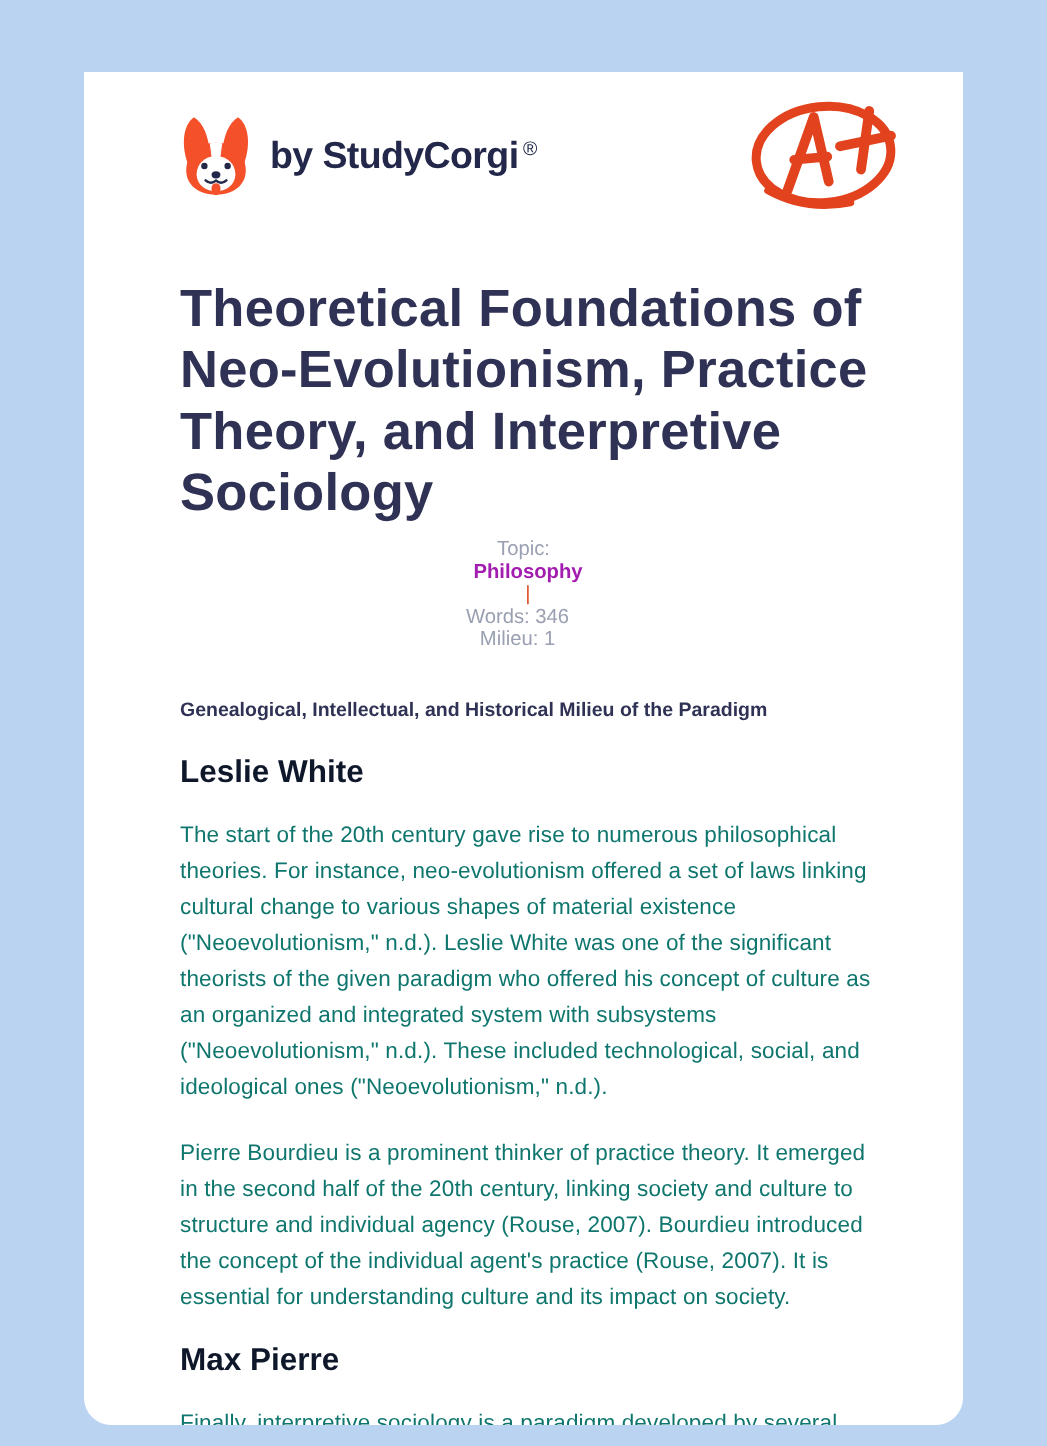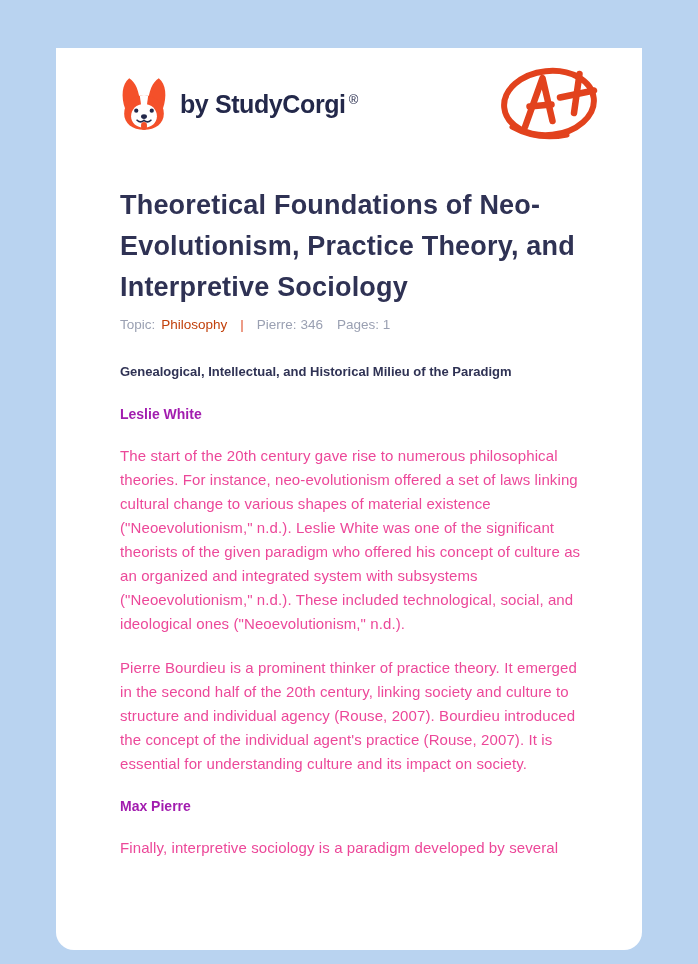--- a/index.html
+++ b/index.html
@@ -49,7 +49,7 @@
   
   h1 {
     margin: 41px 0 0 0;
-    font-size: 27px;
+    font-size: 35px;
     line-height: 41px;
     font-weight: 700;
     letter-spacing: 0.2px;

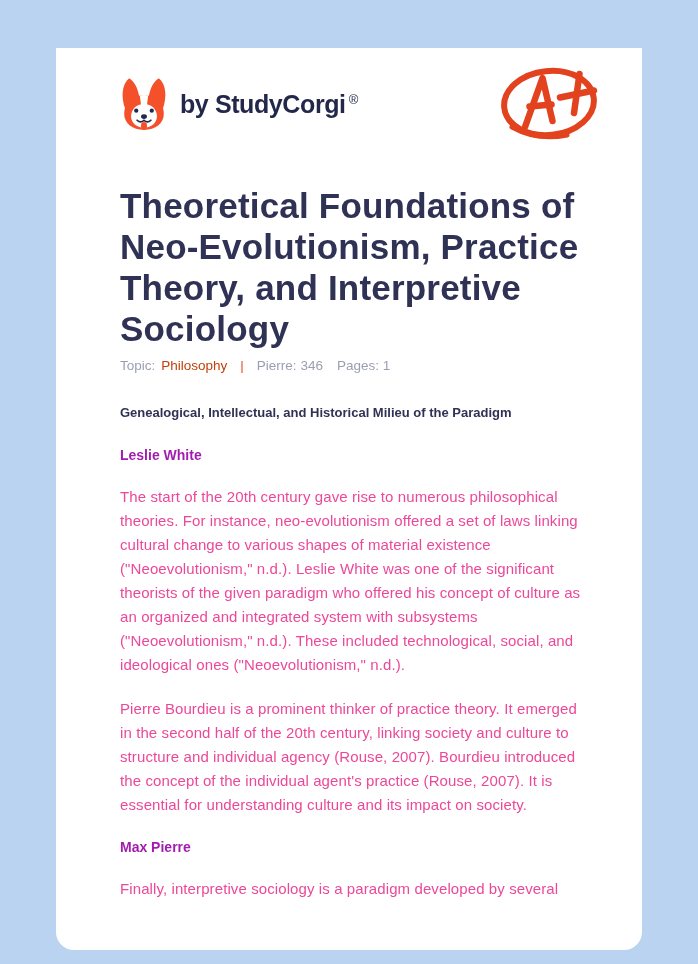--- a/index.html
+++ b/index.html
@@ -62,6 +62,7 @@
     color: #9aa0b2;
     display: flex;
     align-items: center;
+    flex-direction: column;
   }
   .meta .topic-label { margin-right: 6px; }
   .meta .topic-link {

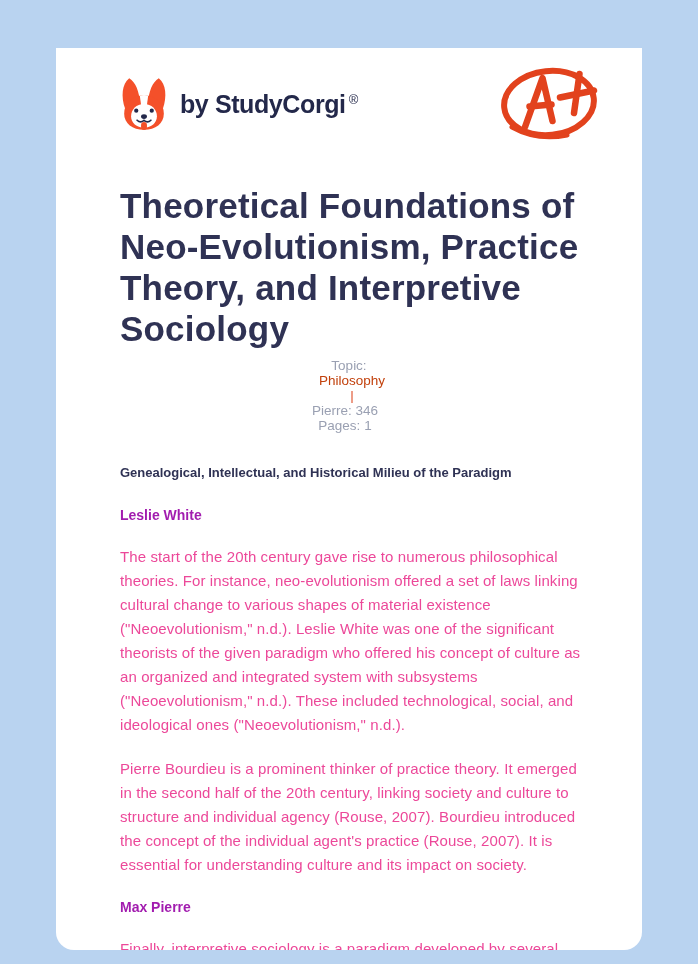--- a/index.html
+++ b/index.html
@@ -66,8 +66,8 @@
   }
   .meta .topic-label { margin-right: 6px; }
   .meta .topic-link {
-    color: #c2410c;
-    font-weight: 400;
+    color: #a21caf;
+    font-weight: 700;
     text-decoration: none;
     cursor: pointer;
   }

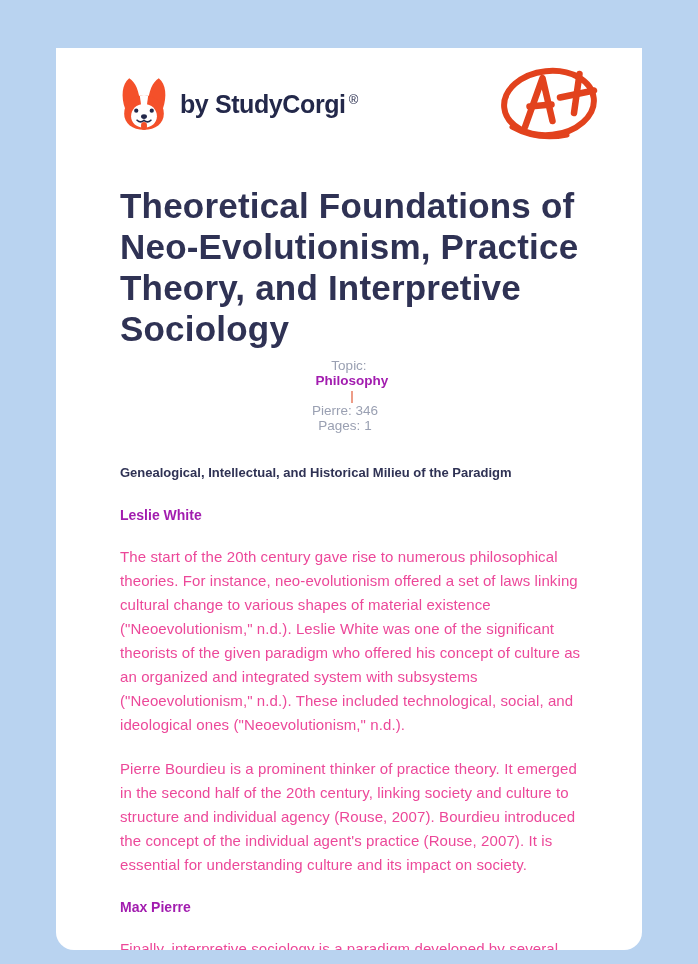--- a/index.html
+++ b/index.html
@@ -152,7 +152,7 @@
     <span class="topic-label">Topic:</span>
     <a class="topic-link">Philosophy</a>
     <span class="divider">|</span>
-    <span class="pair"><span>Pierre:</span>&nbsp;<b>346</b></span>
+    <span class="pair"><span>Words:</span>&nbsp;<b>346</b></span>
     <span class="pair"><span>Pages:</span>&nbsp;<b>1</b></span>
   </div>
 

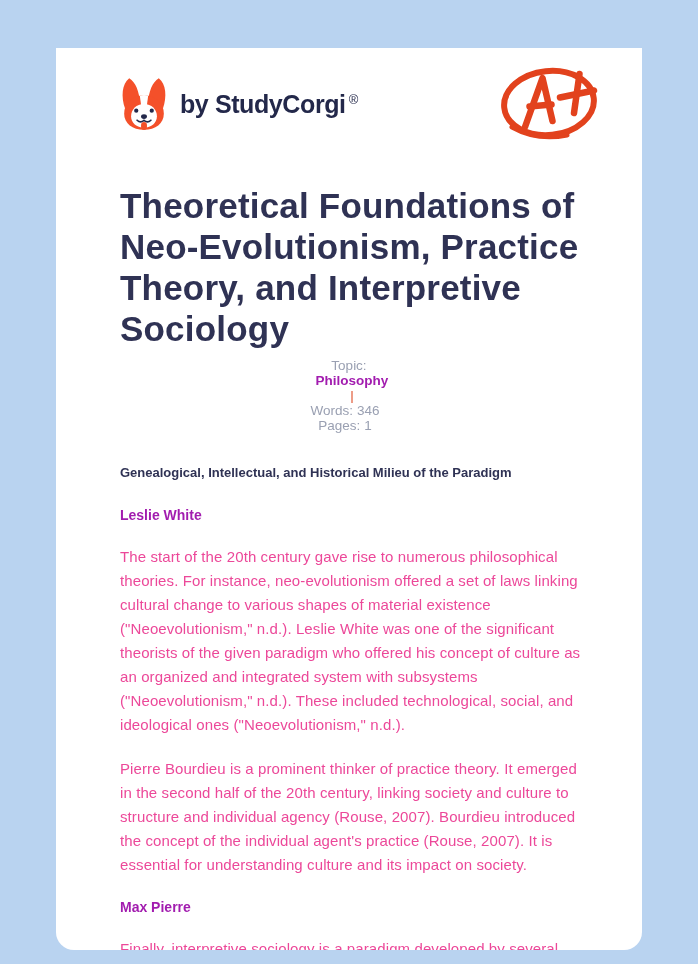--- a/index.html
+++ b/index.html
@@ -153,7 +153,7 @@
     <a class="topic-link">Philosophy</a>
     <span class="divider">|</span>
     <span class="pair"><span>Words:</span>&nbsp;<b>346</b></span>
-    <span class="pair"><span>Pages:</span>&nbsp;<b>1</b></span>
+    <span class="pair"><span>Milieu:</span>&nbsp;<b>1</b></span>
   </div>
 
   <div class="content">

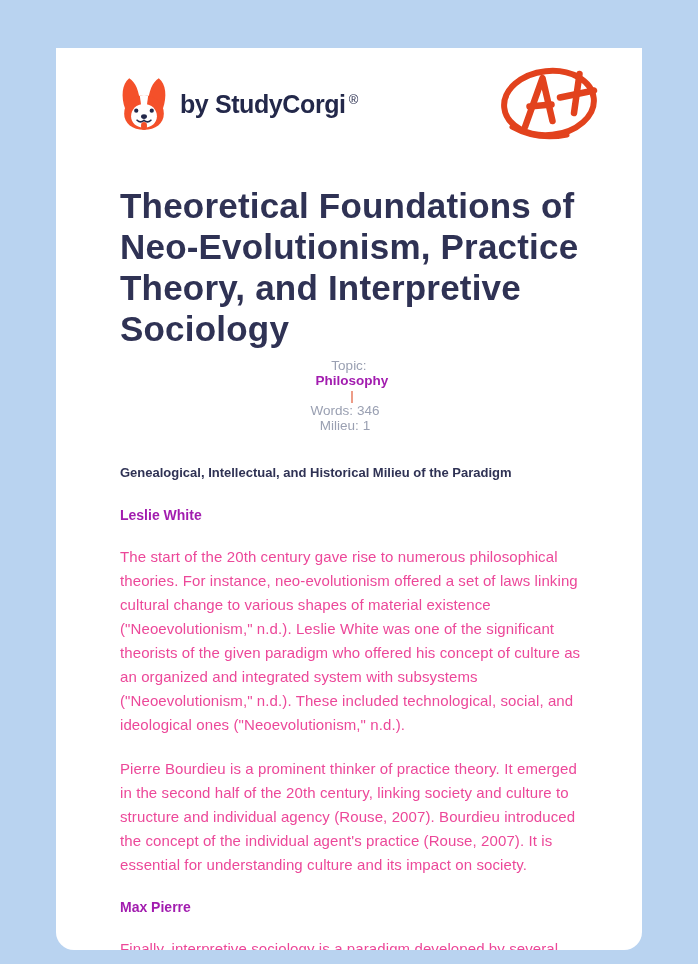--- a/index.html
+++ b/index.html
@@ -92,10 +92,10 @@
   }
   h4 {
     margin: 20px 0 0 0;
-    font-size: 14px;
+    font-size: 21px;
     line-height: 20px;
     font-weight: 700;
-    color: #a21caf;
+    color: #0f172a;
   }
   p {
     margin: 20px 0 20px 0;

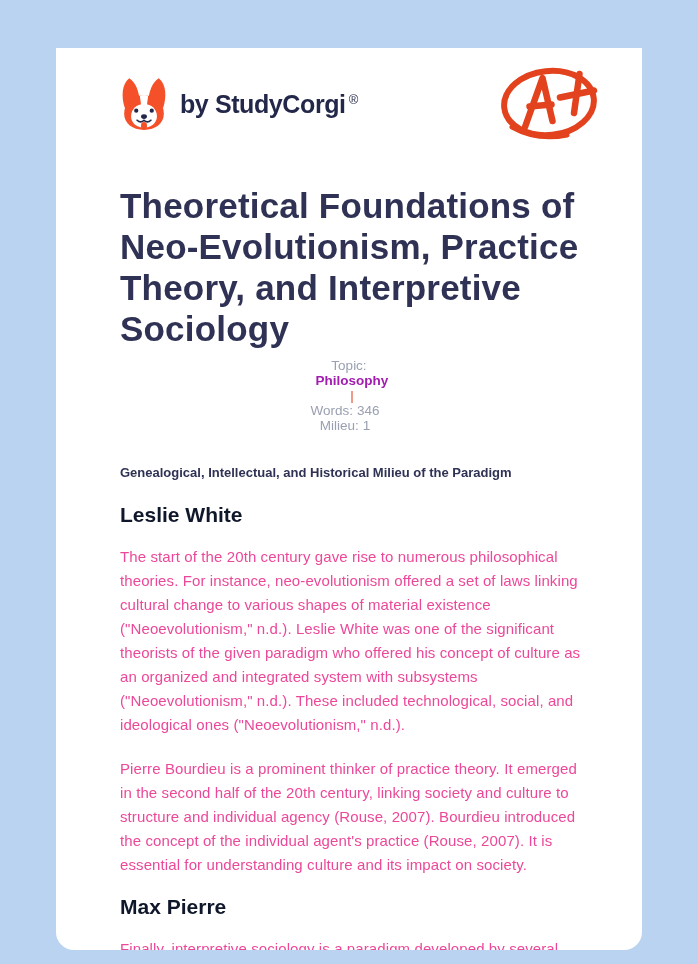--- a/index.html
+++ b/index.html
@@ -102,7 +102,7 @@
     font-size: 15px;
     line-height: 24px;
     letter-spacing: 0.1px;
-    color: #ec4899;
+    color: #0f766e;
   }
   .icon-box { flex: 0 0 auto; display: flex; }
 </style>

